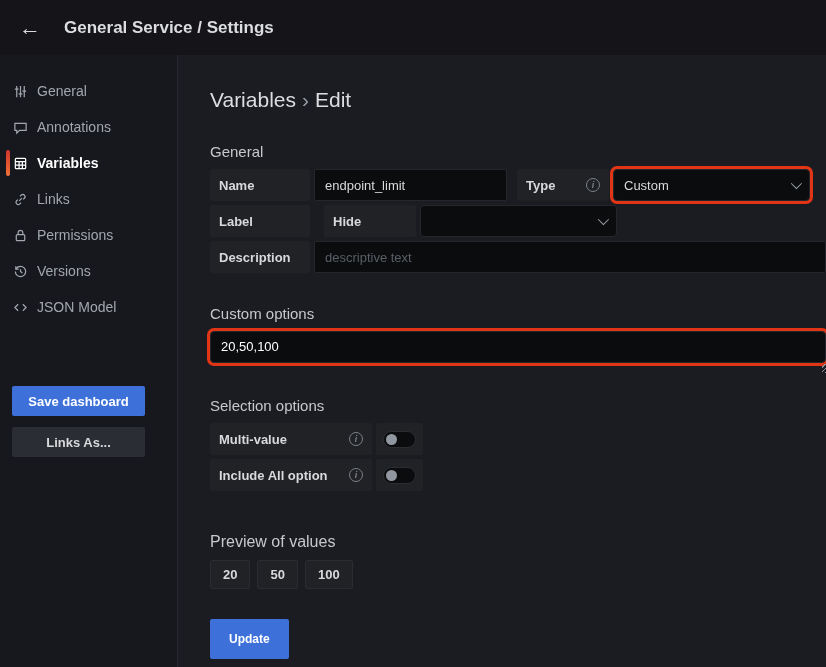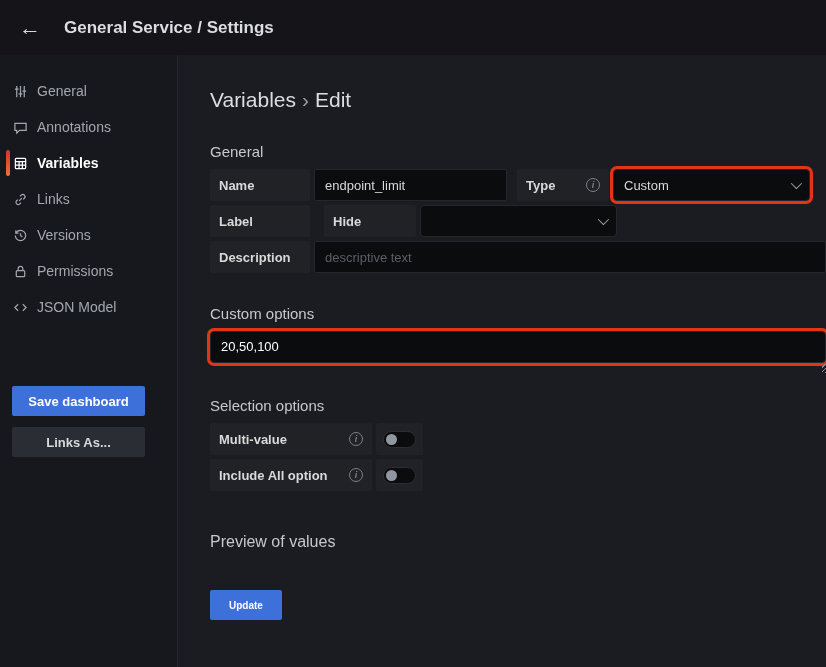--- a/index.html
+++ b/index.html
@@ -201,22 +201,22 @@
         <div class="nav-item">
           <span class="nav-icon">
             <svg viewBox="0 0 16 16">
+                <rect x="3.5" y="7" width="9" height="6.5" rx="1"></rect>
+                <path d="M5.5 7V5a2.5 2.5 0 015 0v2"></path>
+              </svg>
+          </span>
+          <span>Permissions</span>
+        </div>
+
+        <div class="nav-item">
+          <span class="nav-icon">
+            <svg viewBox="0 0 16 16">
                 <path d="M2.5 8a5.5 5.5 0 105.5-5.5c-2.2 0-4.1 1.3-5 3.1"></path>
                 <path d="M3 2.5v3h3"></path>
                 <path d="M8 5.5V8l2 1.5"></path>
               </svg>
           </span>
           <span>Versions</span>
-        </div>
-
-        <div class="nav-item">
-          <span class="nav-icon">
-            <svg viewBox="0 0 16 16">
-                <rect x="3.5" y="7" width="9" height="6.5" rx="1"></rect>
-                <path d="M5.5 7V5a2.5 2.5 0 015 0v2"></path>
-              </svg>
-          </span>
-          <span>Permissions</span>
         </div>
 
         <div class="nav-item">

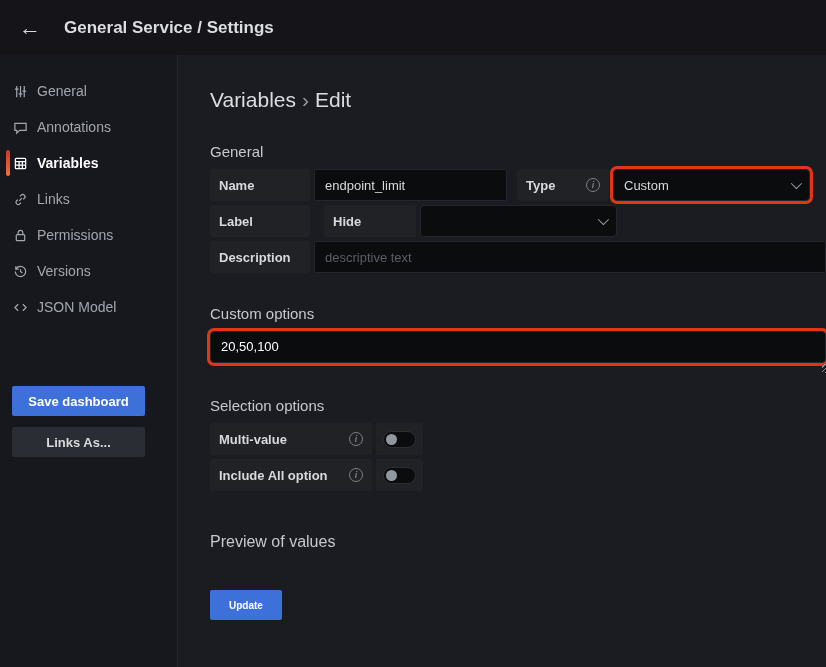--- a/index.html
+++ b/index.html
@@ -317,6 +317,11 @@
 
       <div class="section-heading preview-h">Preview of values</div>
 
+      <div class="chips">
+        <span class="chip">20</span>
+        <span class="chip">50</span>
+        <span class="chip">100</span>
+      </div>
 
       <button class="btn btn-primary update-btn">Update</button>
 

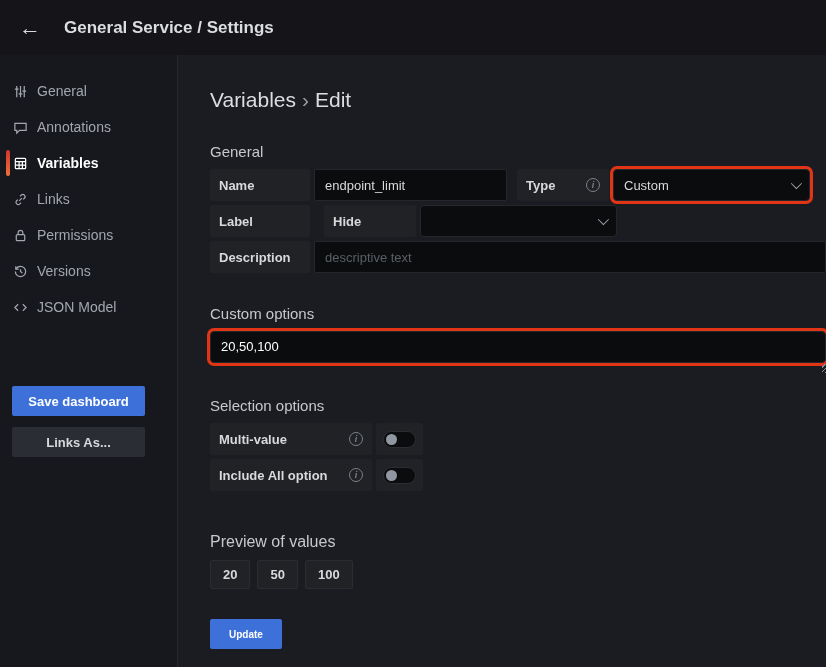--- a/index.html
+++ b/index.html
@@ -138,7 +138,7 @@
     height: 29px; padding: 0 12px; display: flex; align-items: center;
     color: #d8d9da; font-size: 13px; font-weight: 600; cursor: pointer;
   }
-  .update-btn { margin-top: 30px; height: 30px; padding: 0 19px; font-size: 10px; }
+  .update-btn { margin-top: 30px; height: 40px; padding: 0 19px; font-size: 12px; }
 </style>
 </head>
 <body>

